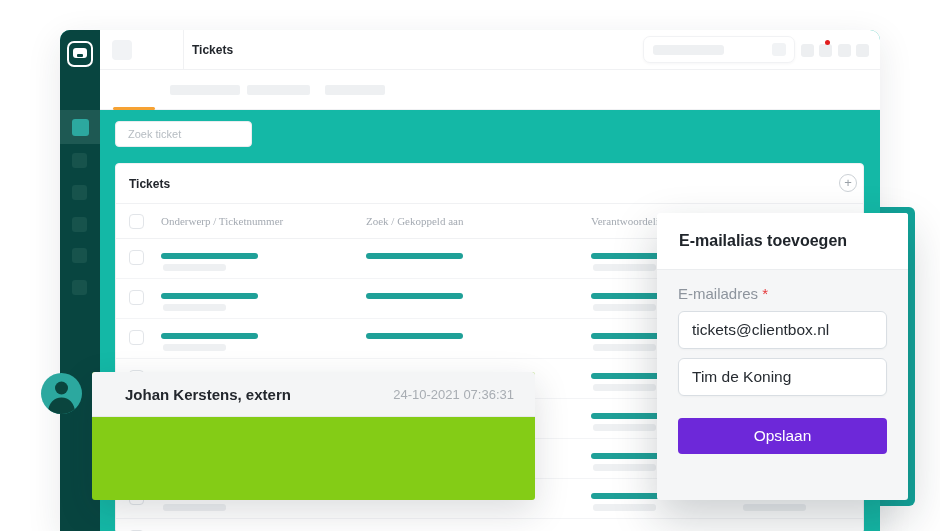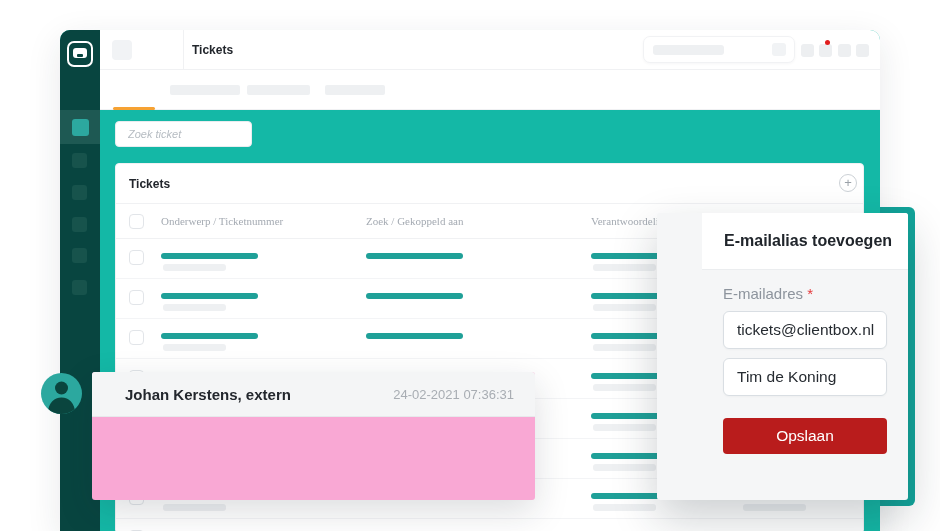--- a/index.html
+++ b/index.html
@@ -45,7 +45,7 @@
 
   
   .zoek { left:55px; top:91px; width:137px; height:26px; background:#fff; border:1px solid #e9ecef;
-    border-radius:4px; font-size:11px; padding-left:12px; color:#565c63; outline:none;font-style:italic; }
+    border-radius:4px; font-size:11px; padding-left:12px; color:#565c63; outline:none; }
   .zoek::placeholder { color:#b6bcc2; }
 
   

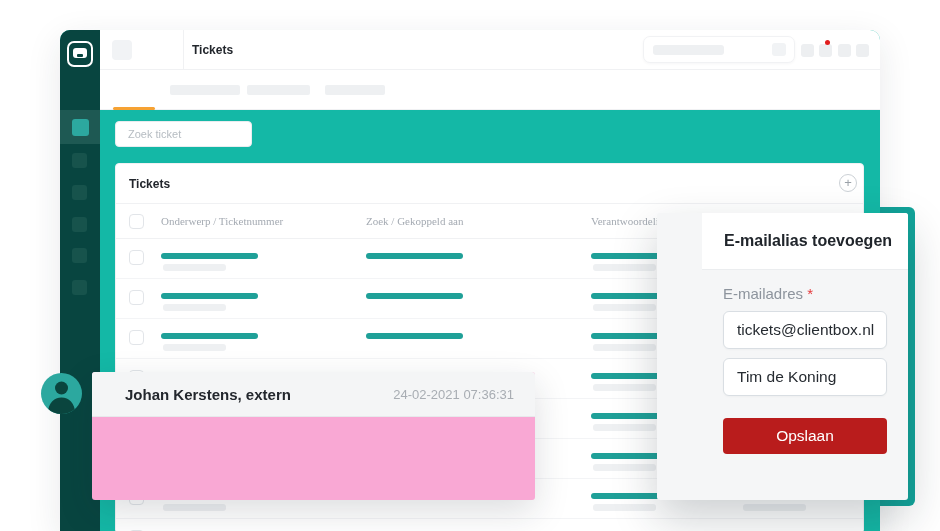--- a/index.html
+++ b/index.html
@@ -78,7 +78,7 @@
 
   
   .modal { left:657px; top:213px; width:251px; height:287px; background:#f5f6f7; border-radius:3px;
-    z-index:6; overflow:hidden; box-shadow:0 18px 45px rgba(25,35,45,.22);padding-left:45px; }
+    z-index:6; overflow:hidden; box-shadow:0 18px 45px rgba(25,35,45,.22); }
   .modal-head { width:100%; height:57px; background:#fff; border-bottom:1px solid #ebedef;
     display:flex; align-items:center; padding-left:22px; }
   .modal-title { font-size:16px; font-weight:bold; color:#20252b; }

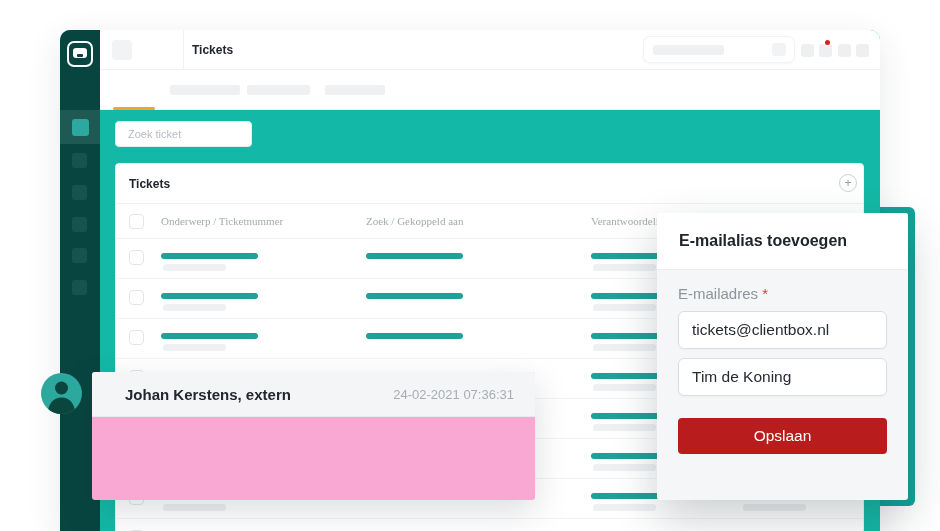--- a/index.html
+++ b/index.html
@@ -67,7 +67,7 @@
   .avatar { left:41px; top:373px; width:41px; height:41px; z-index:5; }
 
   
-  .popup { left:92px; top:372px; width:443px; height:128px; background:#f9a8d4; border-radius:3px;
+  .popup { left:92px; top:372px; width:443px; height:128px; background:#84cc16; border-radius:3px;
     z-index:4; box-shadow:0 12px 35px rgba(25,35,45,.15); }
   .popup-head { left:0; top:0; width:100%; height:45px; background:#f4f5f6; border-radius:3px 3px 0 0;
     border-bottom:1px solid #e7e9eb; display:flex; align-items:center; }

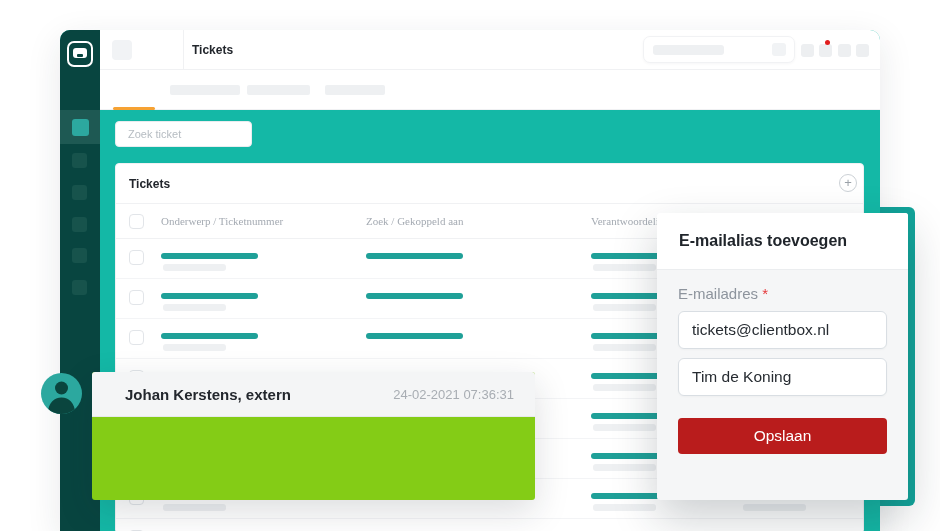--- a/index.html
+++ b/index.html
@@ -254,7 +254,7 @@
 <div class="abs popup">
   <div class="popup-head">
     <span class="popup-author">Johan Kerstens, extern</span>
-    <span class="popup-time">24-02-2021 07:36:31</span>
+    <span class="popup-time">24-10-2021 07:36:31</span>
   </div>
 </div>
 

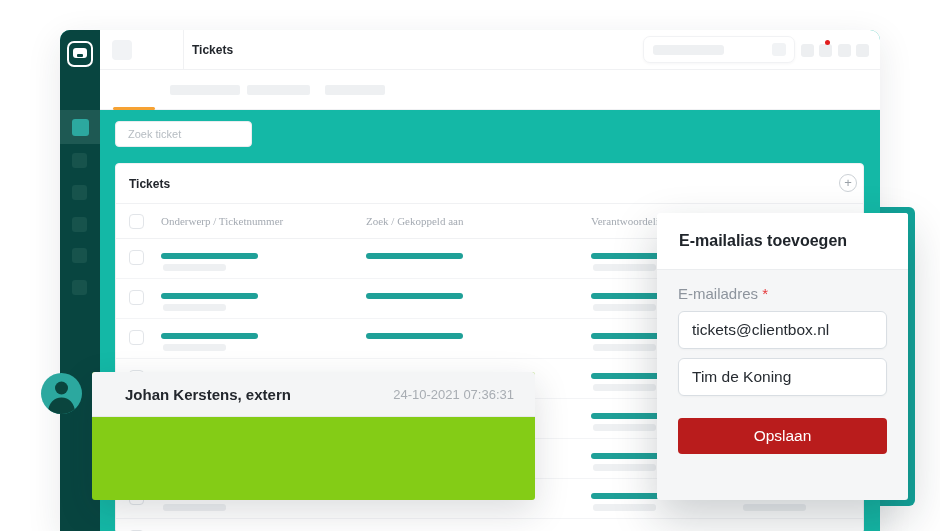--- a/index.html
+++ b/index.html
@@ -89,7 +89,7 @@
   .fld-input { margin-top:9px; width:100%; height:38px; background:#fff; border:1px solid #d9dee3;
     border-radius:6px; font-size:15.5px; color:#262b31; padding-left:13px; outline:none;
     font-family:"Liberation Sans", sans-serif; box-shadow:0 1px 2px rgba(20,30,40,.03); }
-  .save-btn { margin-top:22px; width:100%; height:36px; background:#b91c1c; color:#fff; border:none;
+  .save-btn { margin-top:22px; width:100%; height:36px; background:#6d28d9; color:#fff; border:none;
     border-radius:4px; font-size:15.5px; font-family:"Liberation Sans", sans-serif; cursor:pointer; }
 </style>
 </head>

